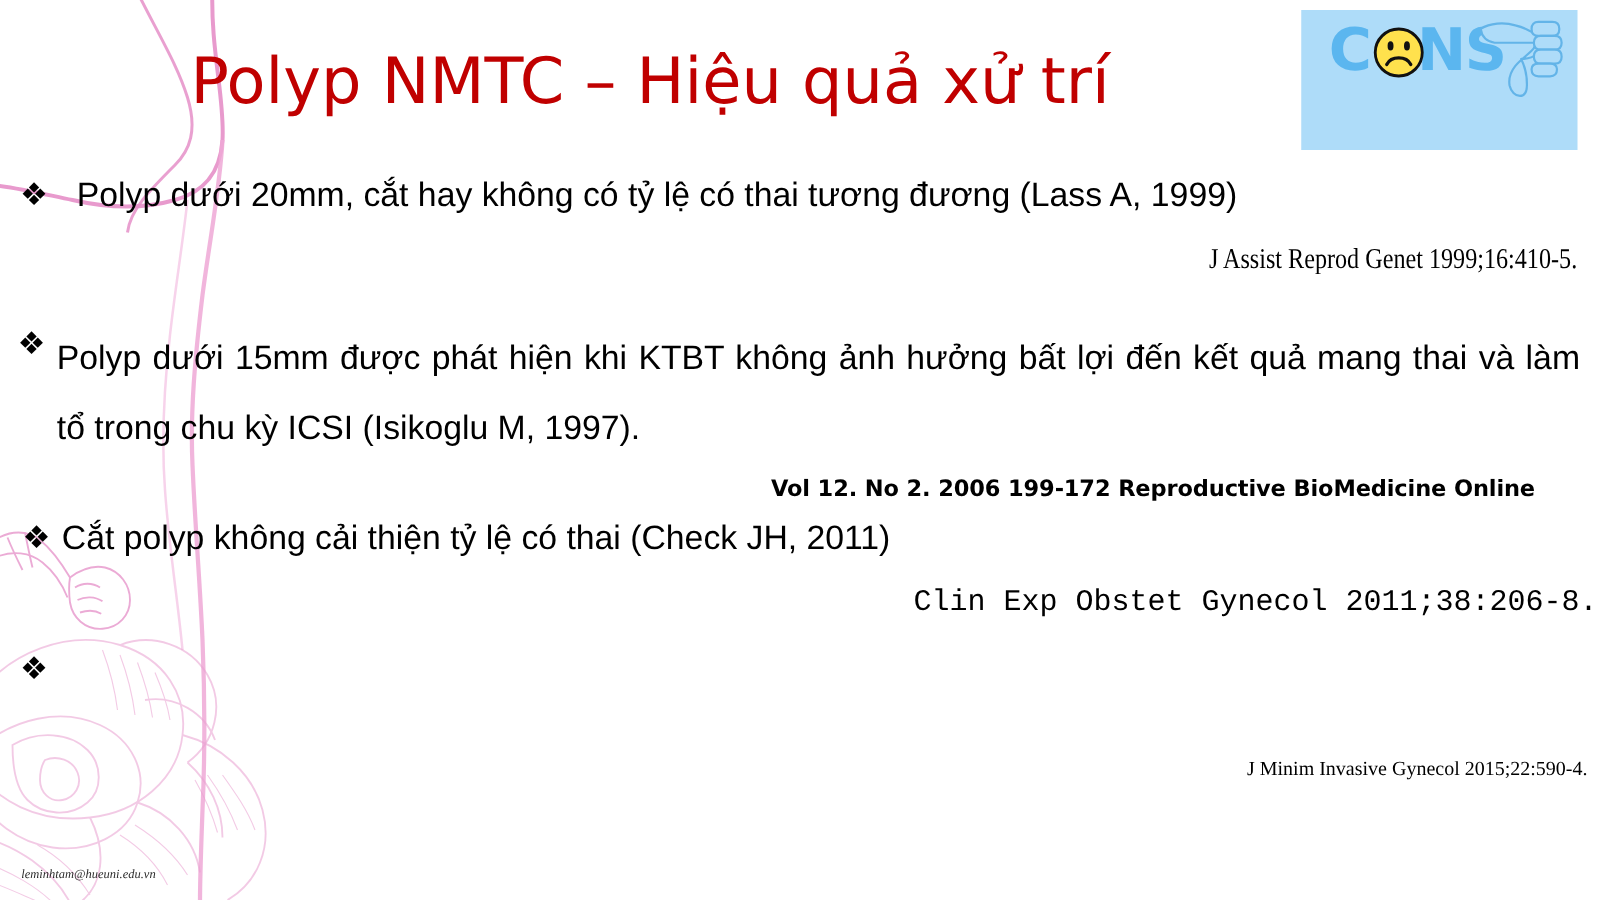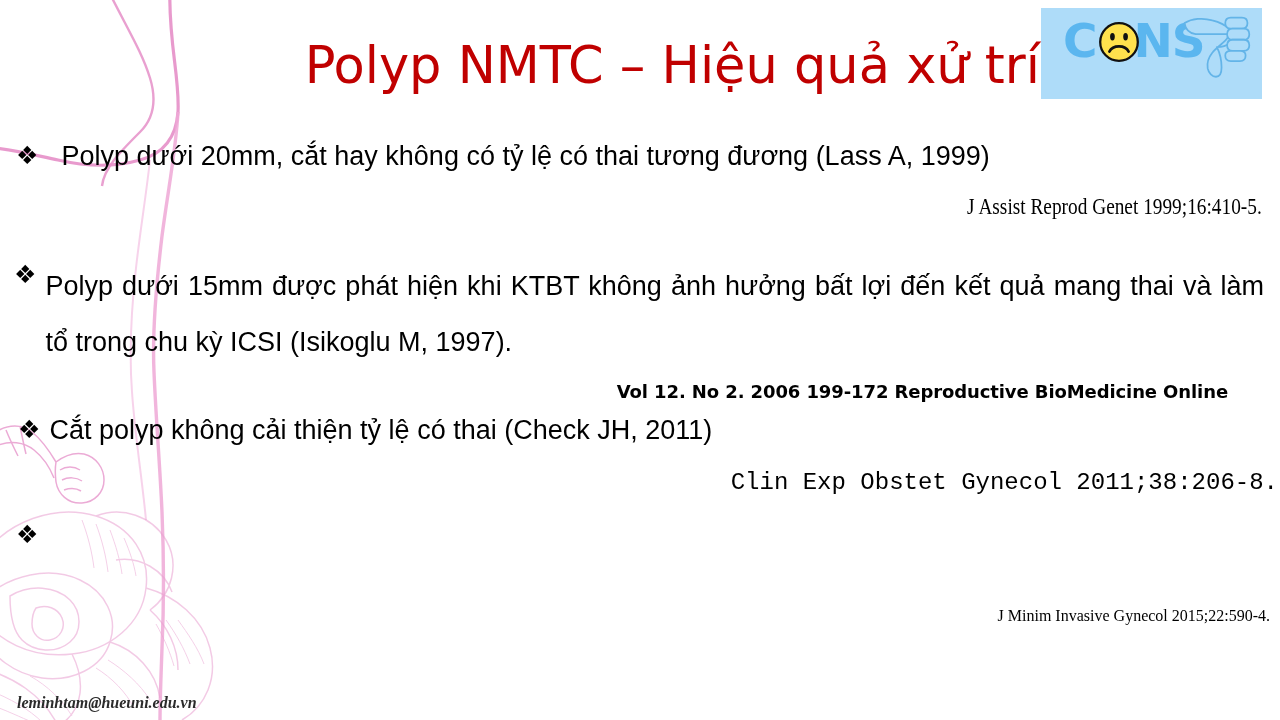--- a/index.html
+++ b/index.html
@@ -69,7 +69,7 @@
     left: 0;
     top: 36px;
     width: 1040px;
-    text-align: right;
+    text-align: center;
     color: #C00000;
     font-family: "DejaVu Sans", sans-serif;
     font-weight: normal;

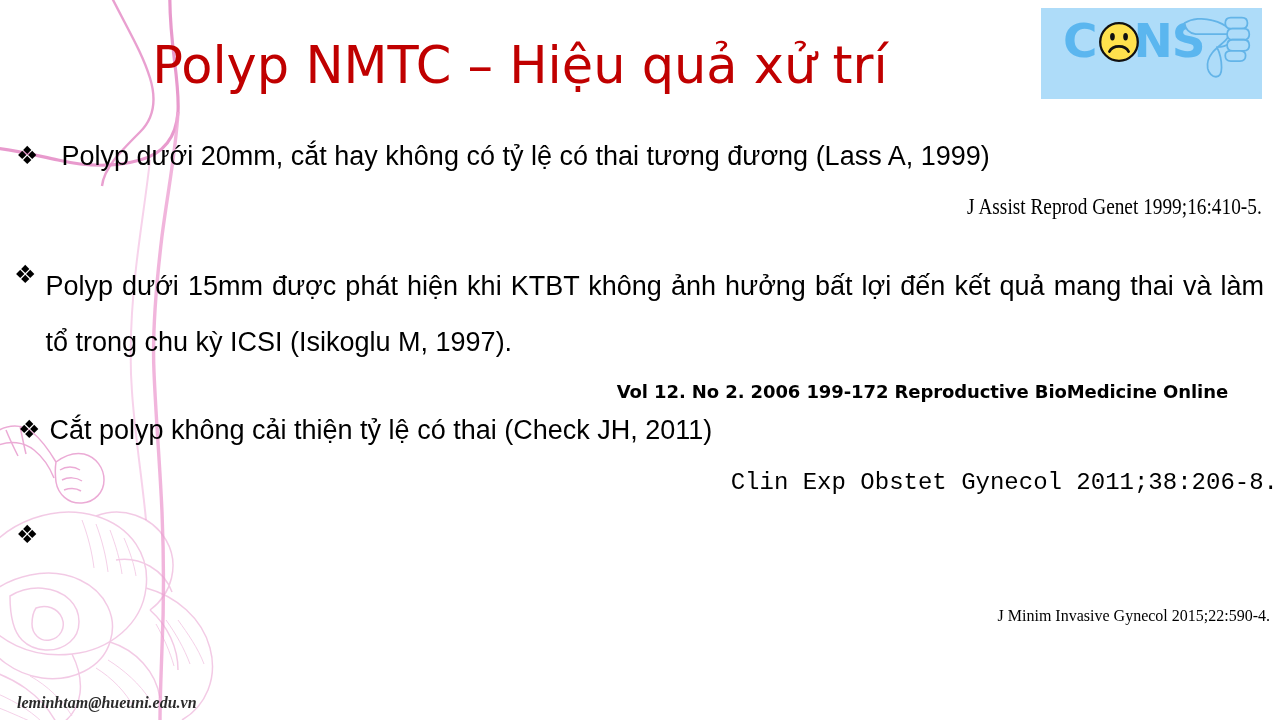--- a/index.html
+++ b/index.html
@@ -30,7 +30,7 @@
     left: 1041px;
     top: 8px;
     width: 221px;
-    height: 91px;
+    height: 112px;
     background: #AEDCF9;
     overflow: hidden;
   }

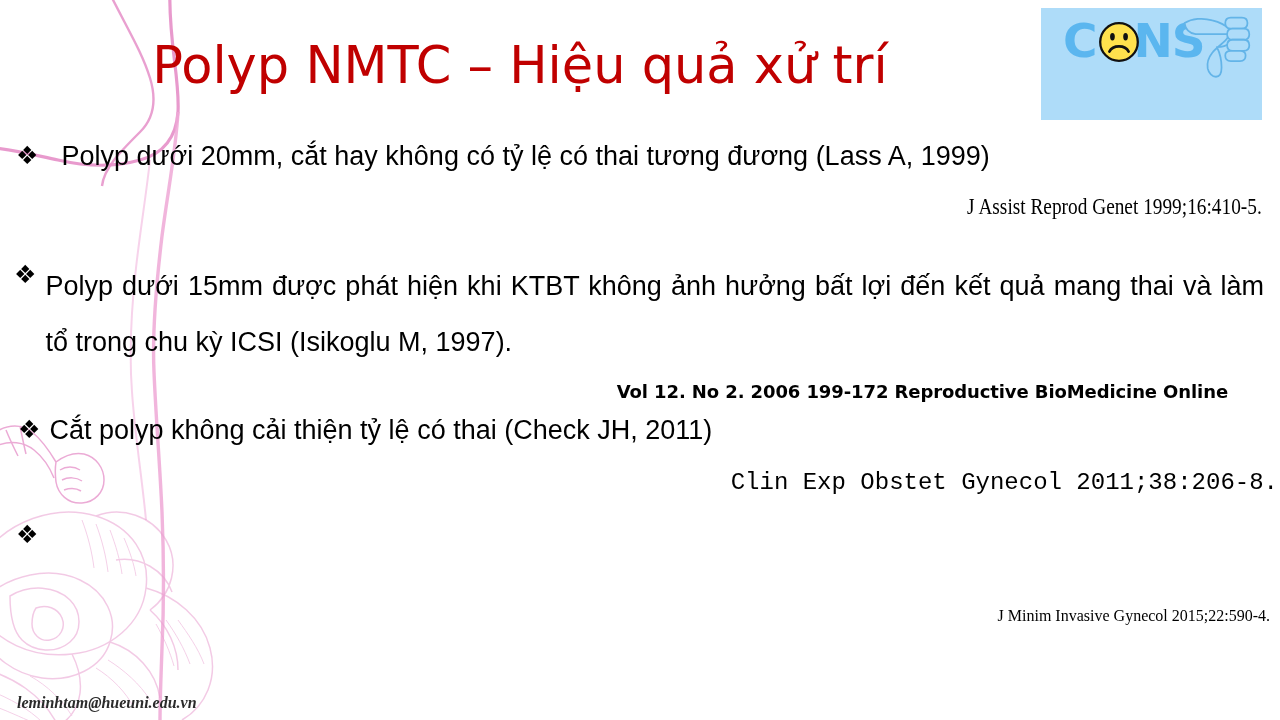--- a/index.html
+++ b/index.html
@@ -172,8 +172,8 @@
     top: 694px;
     font-family: "Liberation Serif", serif;
     font-style: italic;
-    font-weight: bold;
-    font-size: 16px;
+    font-weight: normal;
+    font-size: 10px;
     color: #2b2b2b;
     white-space: nowrap;
   }

